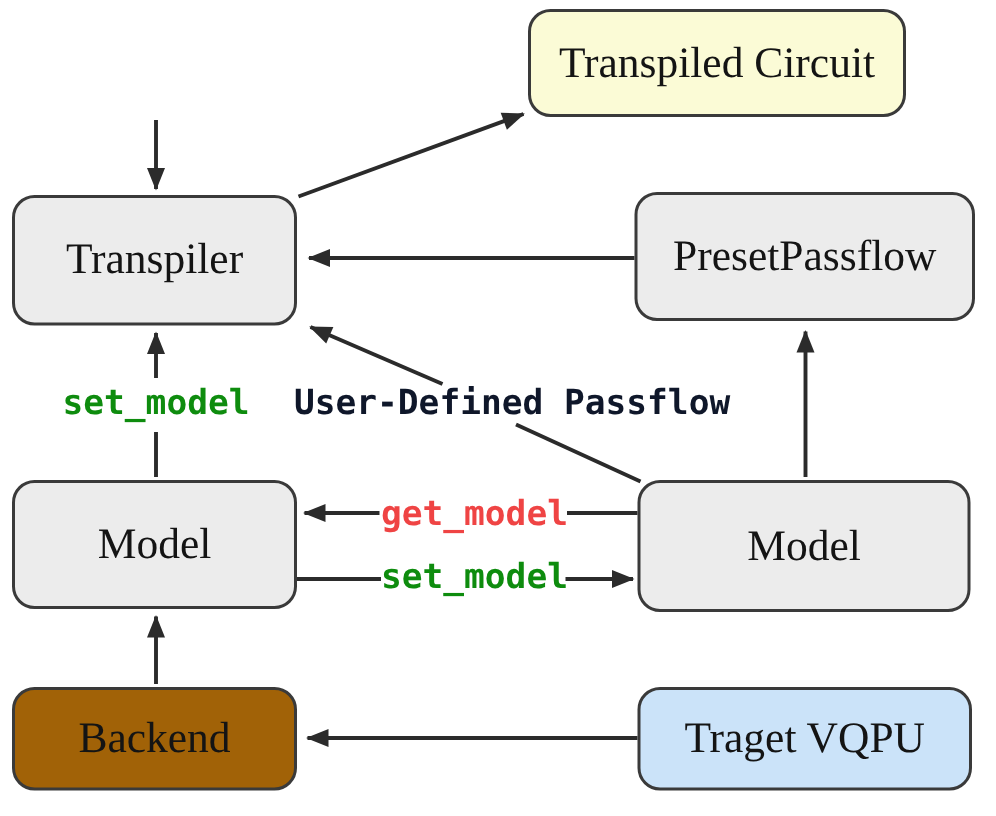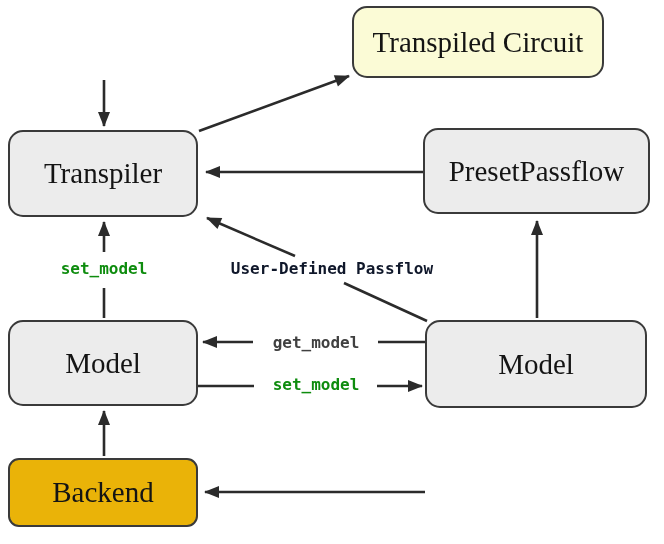--- a/index.html
+++ b/index.html
@@ -41,7 +41,7 @@
     position: absolute;
     font-family: "DejaVu Sans Mono", monospace;
     font-weight: bold;
-    font-size: 16px;
+    font-size: 23px;
     text-align: center;
     white-space: nowrap;
     line-height: 26px;

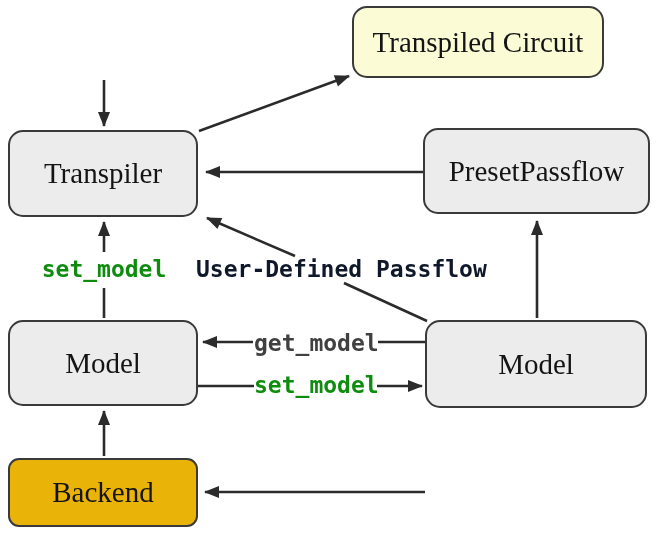--- a/index.html
+++ b/index.html
@@ -118,7 +118,7 @@
 
   <div class="edge-label" id="label-user-defined" style="color: #0f172a;">User-Defined Passflow</div>
 
-  <div class="edge-label" id="label-get-model" style="color: #404040;">get_model</div>
+  <div class="edge-label" id="label-get-model" style="color: #ef4444;">get_model</div>
 
   <div class="edge-label" id="label-set-model-mid" style="color: rgb(14, 140, 14);">set_model</div>
 

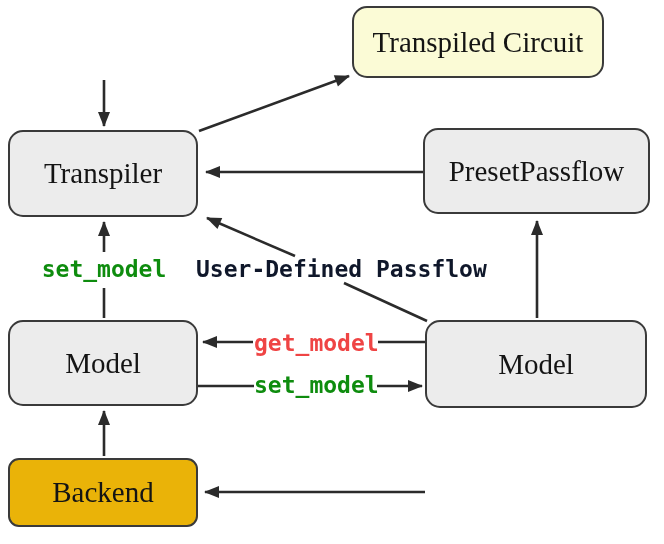--- a/index.html
+++ b/index.html
@@ -109,7 +109,7 @@
     <span>Model</span>
   </div>
 
-  <div class="node" id="node-backend" style="background-color: #eab308; border-radius: 11px;">
+  <div class="node" id="node-backend" style="background-color: #a16207;">
     <span>Backend</span>
   </div>
 

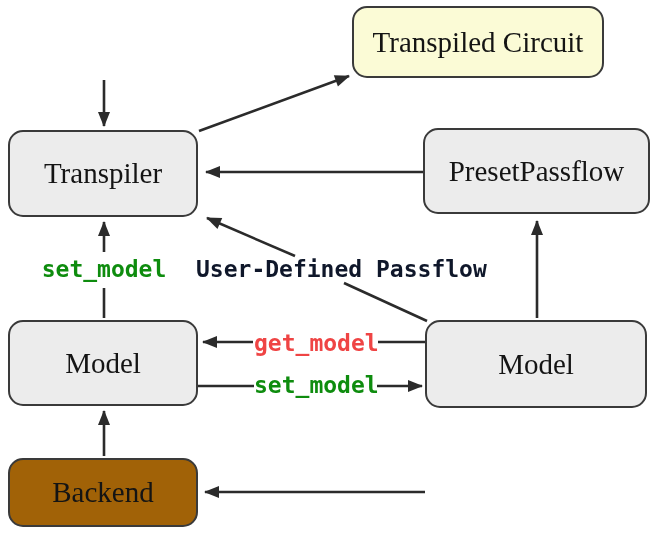--- a/index.html
+++ b/index.html
@@ -113,6 +113,9 @@
     <span>Backend</span>
   </div>
 
+  <div class="node" id="node-target-vqpu" style="background-color: rgb(203, 227, 249);">
+    <span>Traget VQPU</span>
+  </div>
 
   <div class="edge-label" id="label-set-model-upper" style="color: rgb(14, 140, 14);">set_model</div>
 

